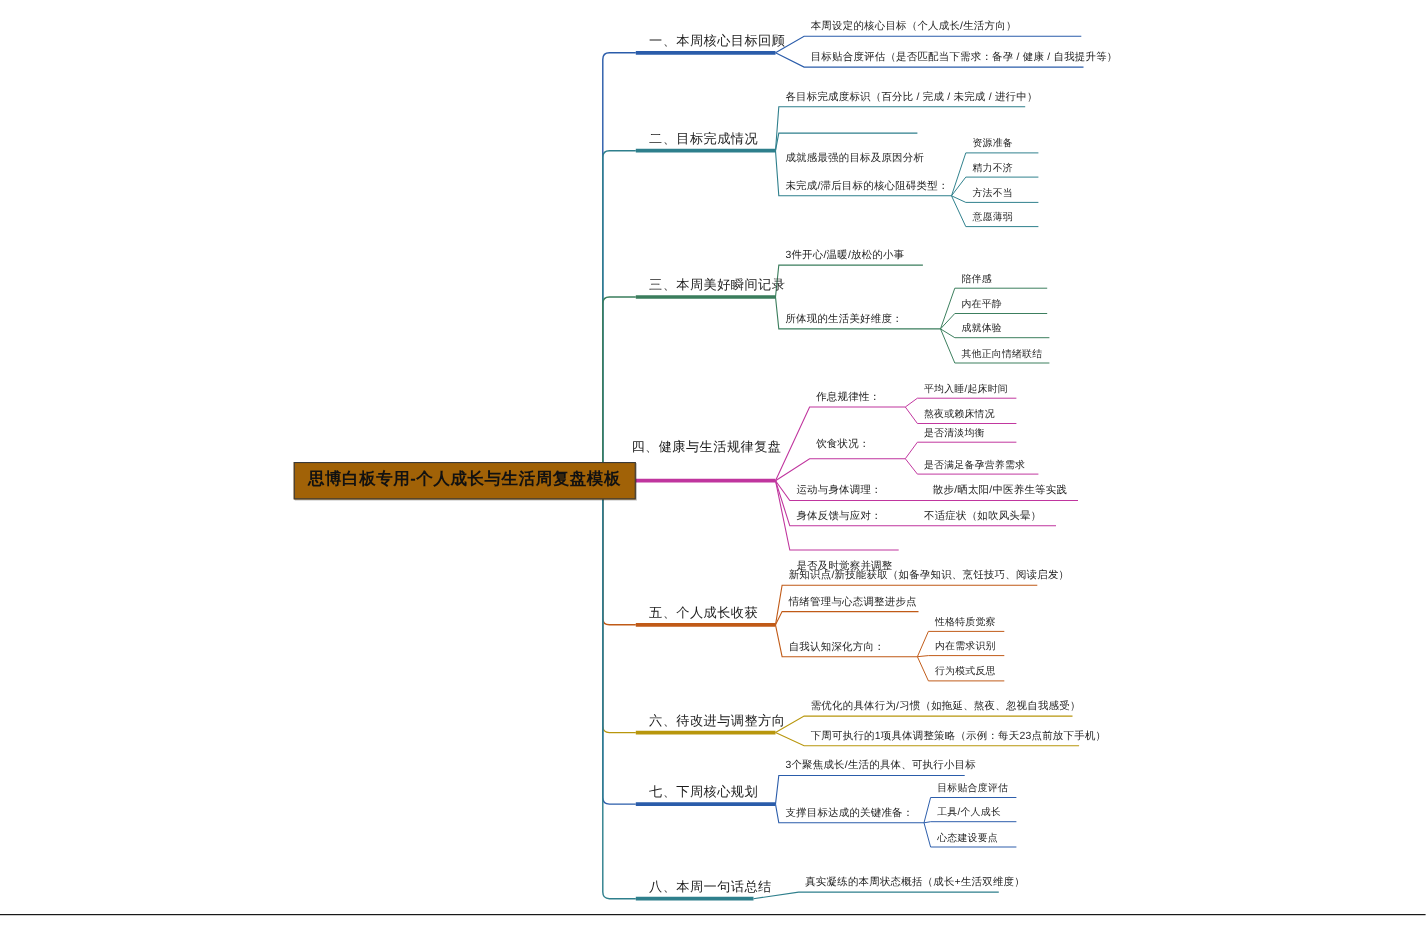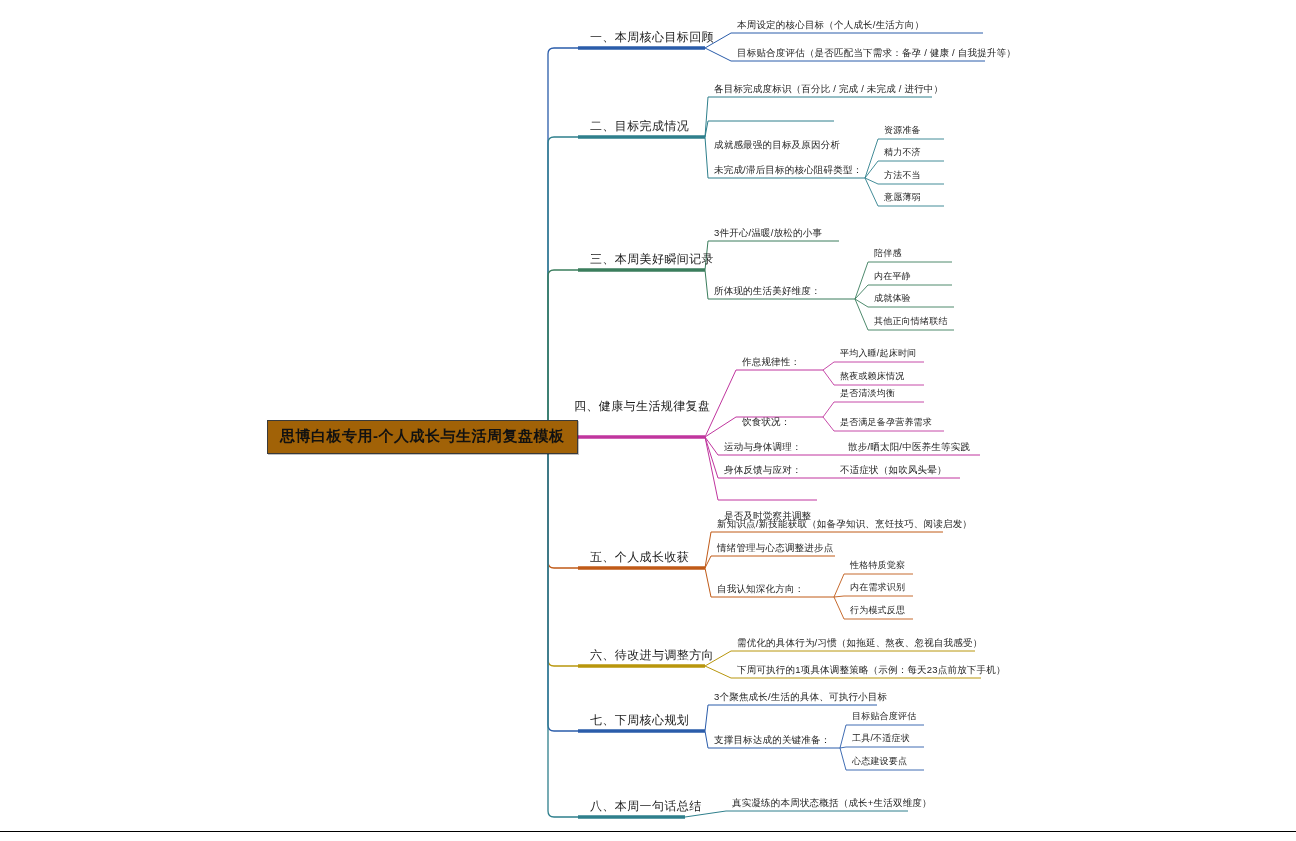--- a/index.html
+++ b/index.html
@@ -156,7 +156,7 @@
       <div class="node child-label" style="left: 742px; top: 369px;">作息规律性：</div>
       <div class="node leaf-label" style="left: 840px; top: 361px;">平均入睡/起床时间</div>
       <div class="node leaf-label" style="left: 840px; top: 384px;">熬夜或赖床情况</div>
-      <div class="node child-label" style="left: 742px; top: 429px; text-align: right;">饮食状况：</div>
+      <div class="node child-label" style="left: 742px; top: 412px; text-align: right;">饮食状况：</div>
       <div class="node leaf-label" style="left: 840px; top: 401px;">是否清淡均衡</div>
       <div class="node leaf-label" style="left: 840px; top: 430px;">是否满足备孕营养需求</div>
       <div class="node child-label" style="left: 724px; top: 454px;">运动与身体调理：</div>

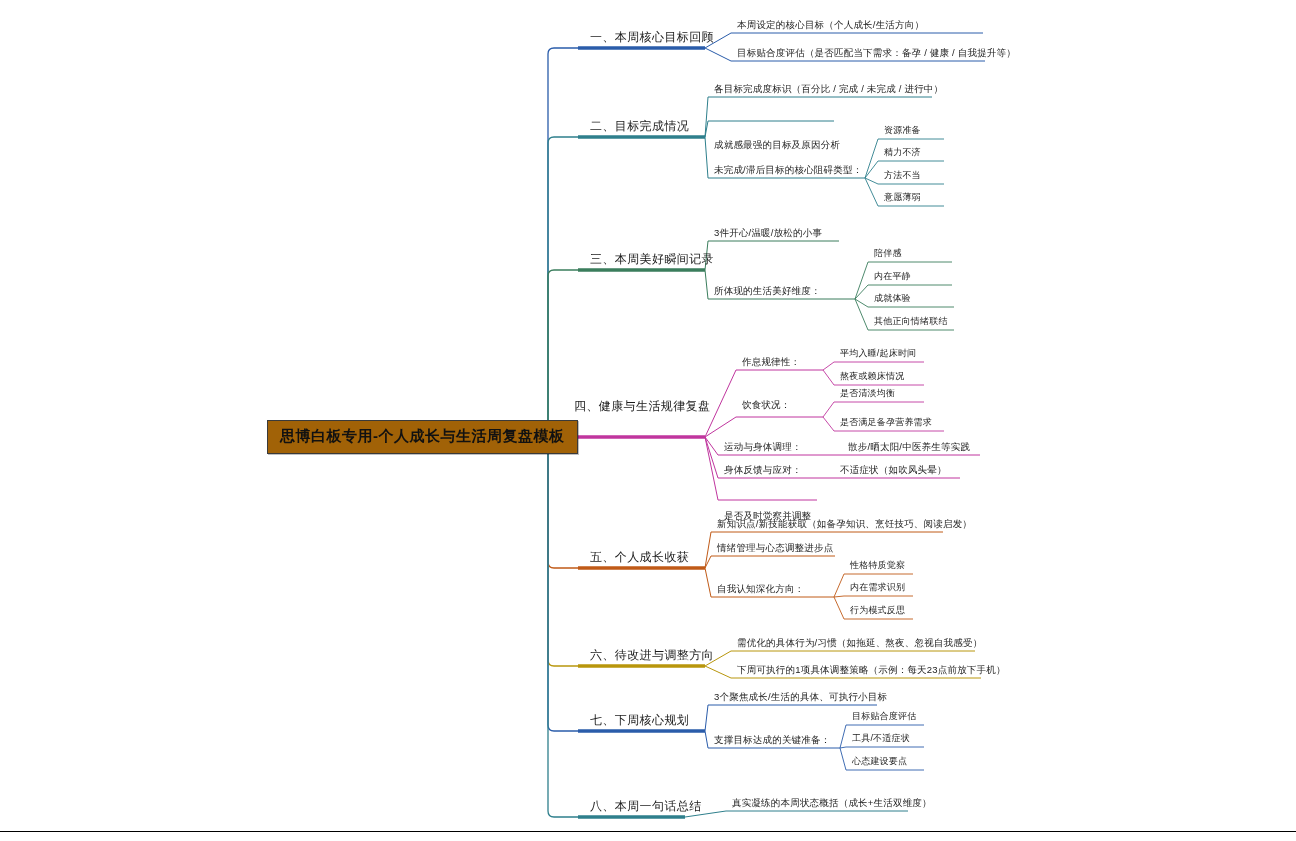--- a/index.html
+++ b/index.html
@@ -178,7 +178,7 @@
       <div class="node child-label" style="left: 714px; top: 704px;">3个聚焦成长/生活的具体、可执行小目标</div>
       <div class="node child-label" style="left: 714px; top: 747px;">支撑目标达成的关键准备：</div>
       <div class="node leaf-label" style="left: 852px; top: 724px;">目标贴合度评估</div>
-      <div class="node leaf-label" style="left: 852px; top: 746px;">工具/不适症状</div>
+      <div class="node leaf-label" style="left: 852px; top: 746px;">工具/个人成长</div>
       <div class="node leaf-label" style="left: 852px; top: 769px;">心态建设要点</div>
       <div class="node branch-label" style="left: 590px; top: 816px;">八、本周一句话总结</div>
       <div class="node child-label" style="left: 732px; top: 810px;">真实凝练的本周状态概括（成长+生活双维度）</div>

